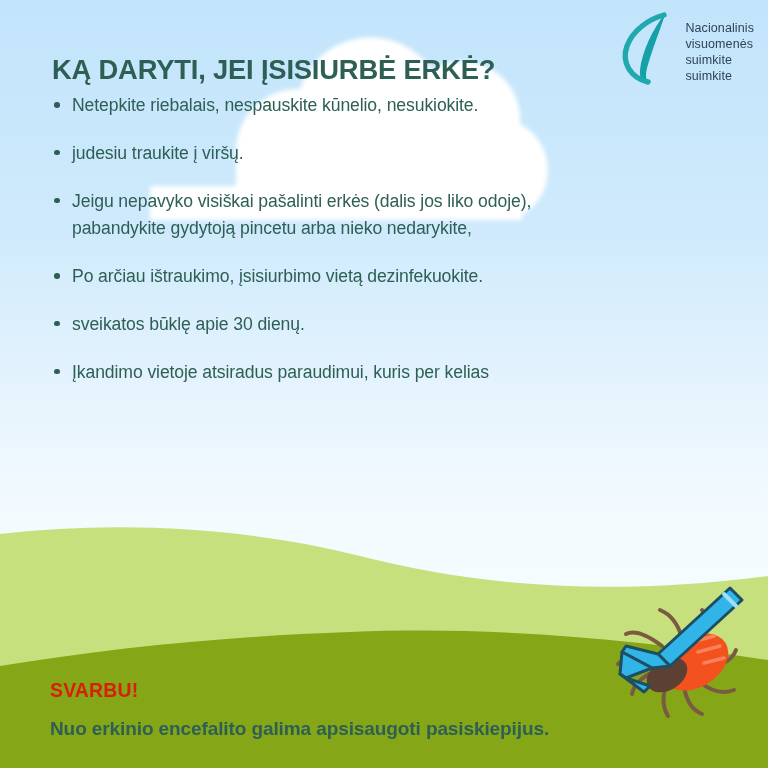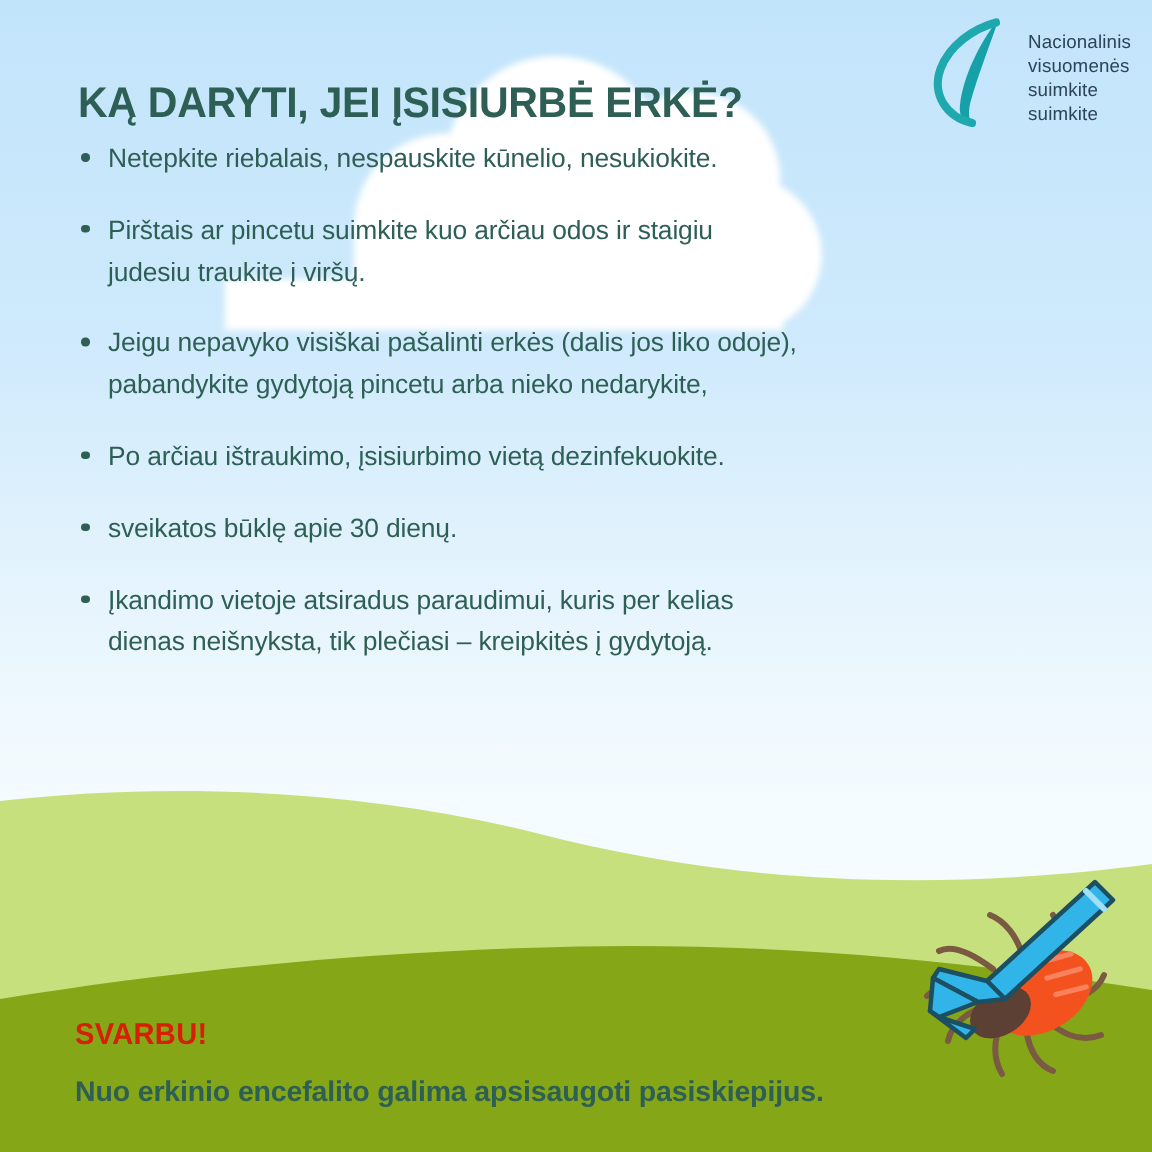--- a/index.html
+++ b/index.html
@@ -176,7 +176,6 @@
 
     <li class="bullet">
       <span class="dot"></span>
-      <span class="txt">Pirštais ar pincetu suimkite kuo arčiau odos ir staigiu</span>
       <span class="txt">judesiu traukite į viršų.</span>
     </li>
 

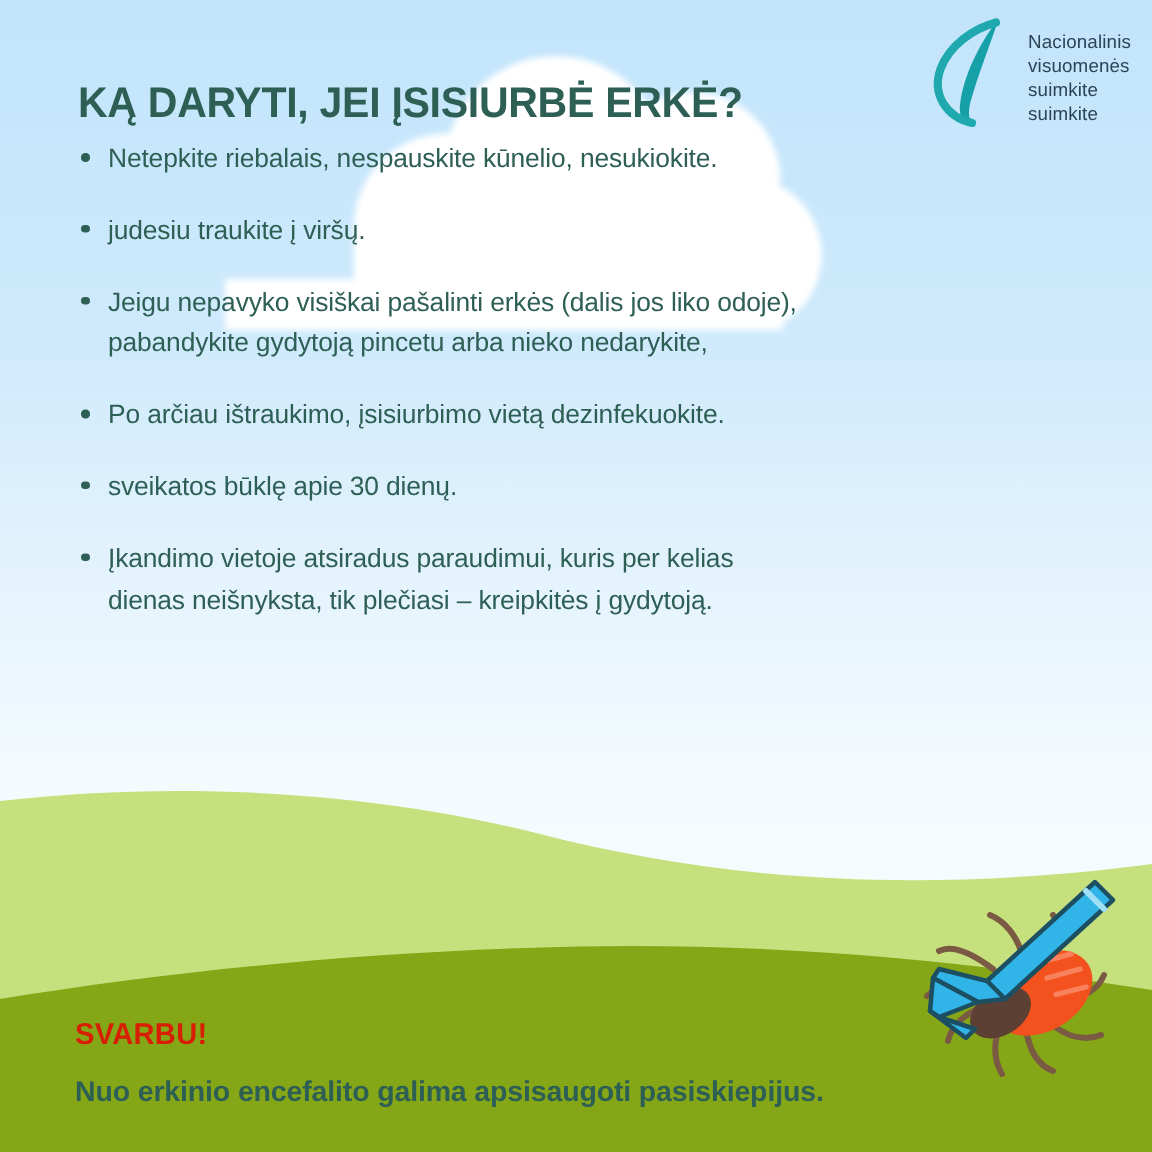--- a/index.html
+++ b/index.html
@@ -198,7 +198,6 @@
     <li class="bullet">
       <span class="dot"></span>
       <span class="txt">Įkandimo vietoje atsiradus paraudimui, kuris per kelias</span>
-      <span class="txt">dienas neišnyksta, tik plečiasi – kreipkitės į gydytoją.</span>
     </li>
 
   </ul>

